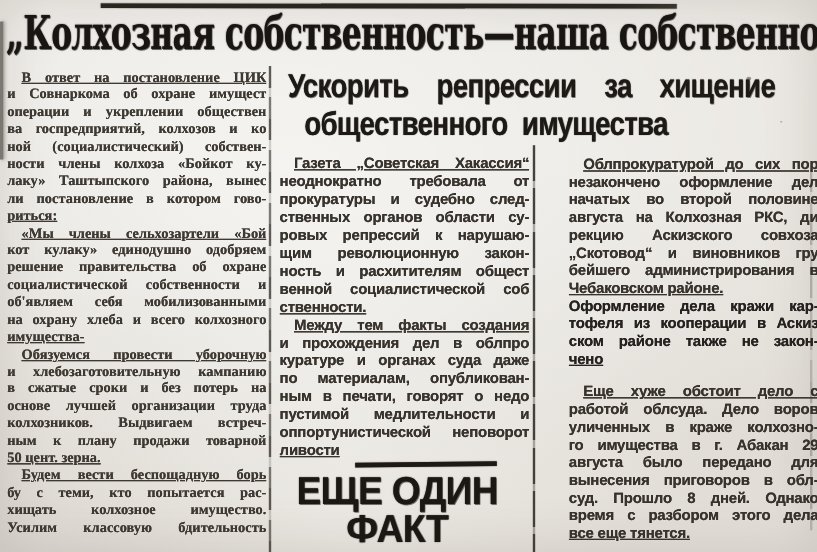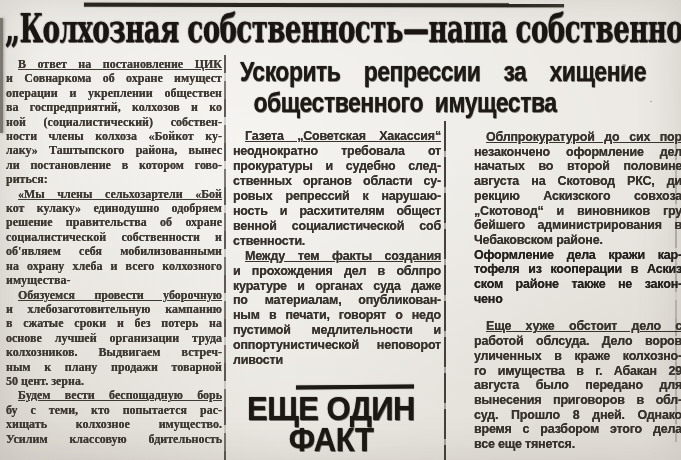--- a/index.html
+++ b/index.html
@@ -48,7 +48,7 @@
   .line{text-align:justify;text-align-last:justify;overflow:hidden;white-space:nowrap;
     text-shadow:0 0 .5px currentColor;}
   .col .line{height:auto;}
-  .line.end{text-align-last:left;}
+  .line.end{text-align-last:left;text-decoration:underline;}
   .line.ind{text-indent:12px;text-decoration:underline;}
   .line.gap{margin-top:13px;}
   .line.dark{color:#262220;}

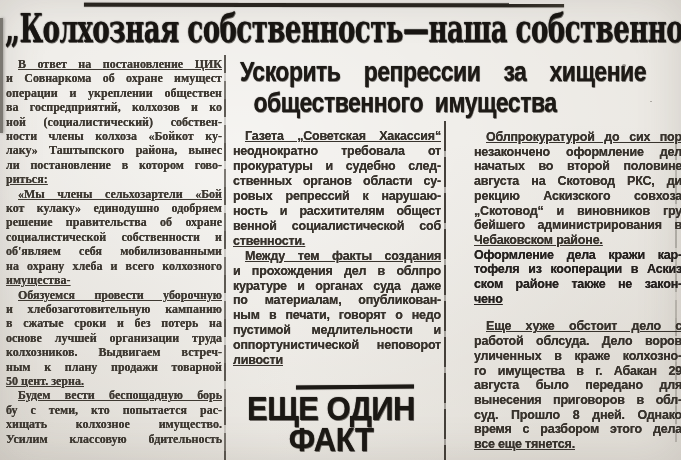--- a/index.html
+++ b/index.html
@@ -142,7 +142,7 @@
       <div class="line ind">Облпрокуратурой до сих пор</div>
       <div class="line">незакончено оформление дел</div>
       <div class="line">начатых во второй половине</div>
-      <div class="line">августа на Скотовод РКС, ди</div>
+      <div class="line">августа на Колхозная РКС, ди</div>
       <div class="line">рекцию Аскизского совхоза</div>
       <div class="line">„Скотовод“ и виновников гру</div>
       <div class="line">бейшего администрирования в</div>

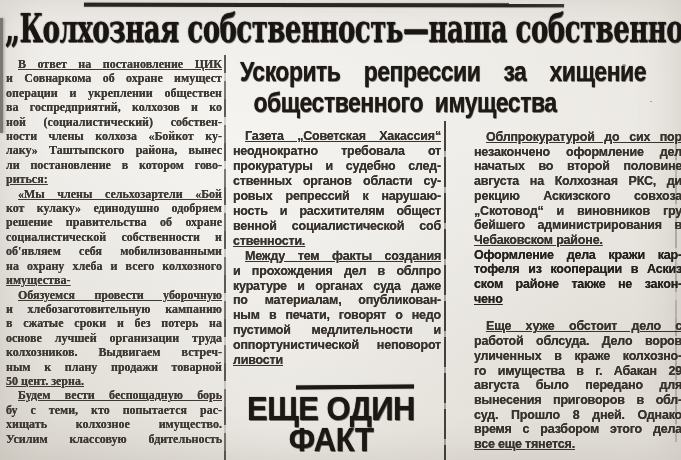--- a/index.html
+++ b/index.html
@@ -125,6 +125,7 @@
       <div class="line">прокуратуры и судебно след-</div>
       <div class="line">ственных органов области су-</div>
       <div class="line">ровых репрессий к нарушаю-</div>
+      <div class="line">щим революционную закон-</div>
       <div class="line">ность и расхитителям общест</div>
       <div class="line">венной социалистической соб</div>
       <div class="line end">ственности.</div>

